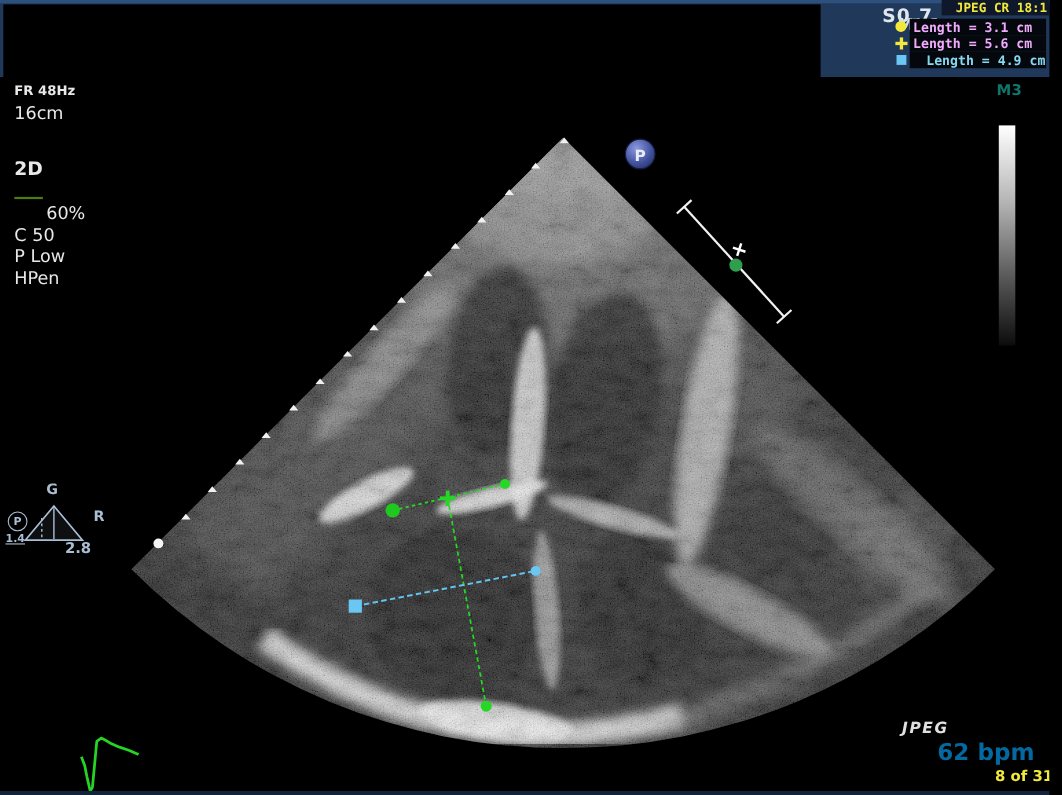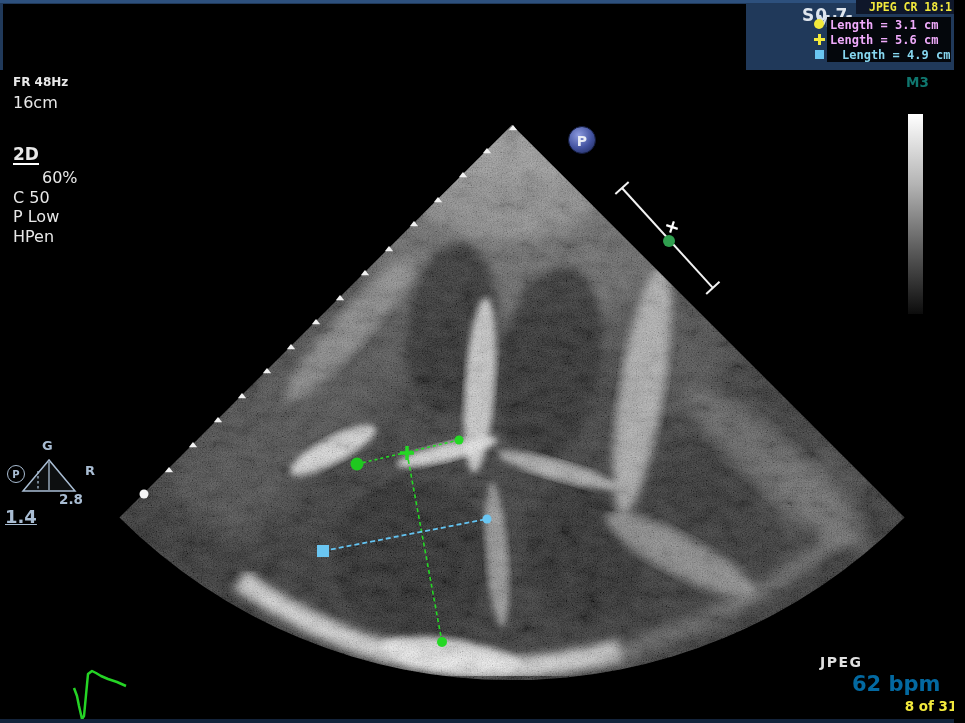--- a/index.html
+++ b/index.html
@@ -38,7 +38,7 @@
   .p-fr{font-size:12px;font-weight:bold;line-height:20px;}
   .p-depth{font-size:16px;line-height:20px;margin-top:1px;}
   .p-mode{font-size:17px;font-weight:bold;margin-top:33px;display:inline-block;
-          border-bottom:2px solid #ffffff;padding-bottom:0px;line-height:17px;}
+          border-bottom:2px solid #4d7c0f;padding-bottom:16px;line-height:17px;}
   .p-line{font-size:16px;line-height:19.5px;}
   .p-gain{margin-top:3px;padding-left:5px;margin-left:24px;}
 

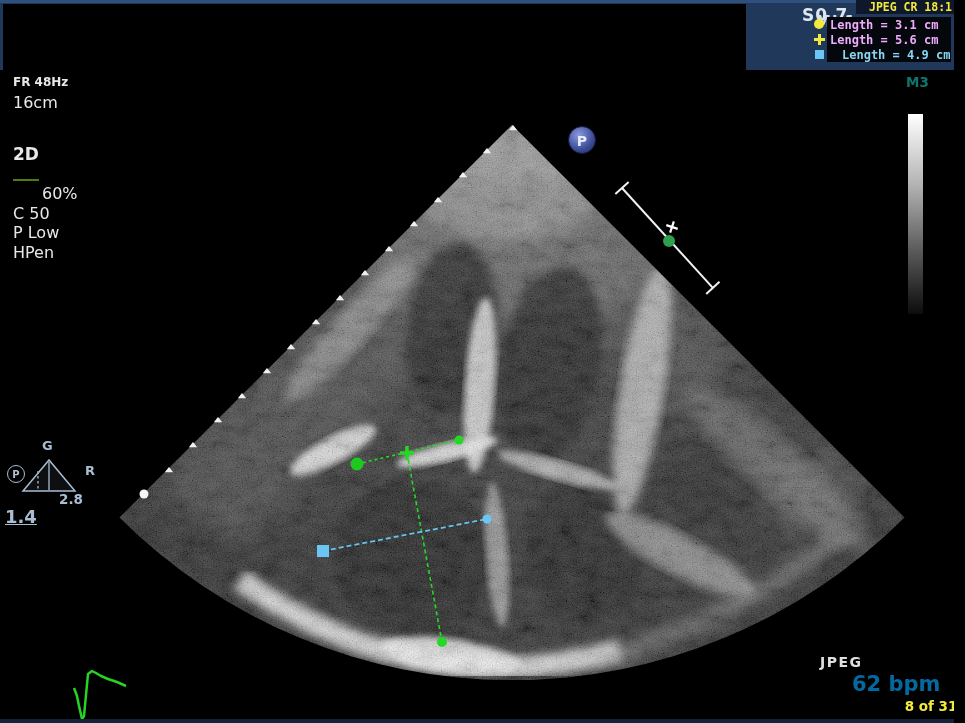--- a/index.html
+++ b/index.html
@@ -49,7 +49,7 @@
   .tgc-p{position:absolute;left:7px;top:27px;width:16px;height:16px;border:1.5px solid #a9bdd3;
          border-radius:50%;font-size:10px;display:flex;align-items:center;justify-content:center;}
   .tgc-r{position:absolute;left:85px;top:25px;}
-  .tgc-v1{position:absolute;left:5px;top:68px;font-size:18px;text-decoration:underline;}
+  .tgc-v1{position:absolute;left:5px;top:47px;font-size:10px;text-decoration:underline;}
   .tgc-v2{position:absolute;left:59px;top:53px;font-size:13.5px;}
   .tgc-svg{position:absolute;left:20px;top:17px;}
 

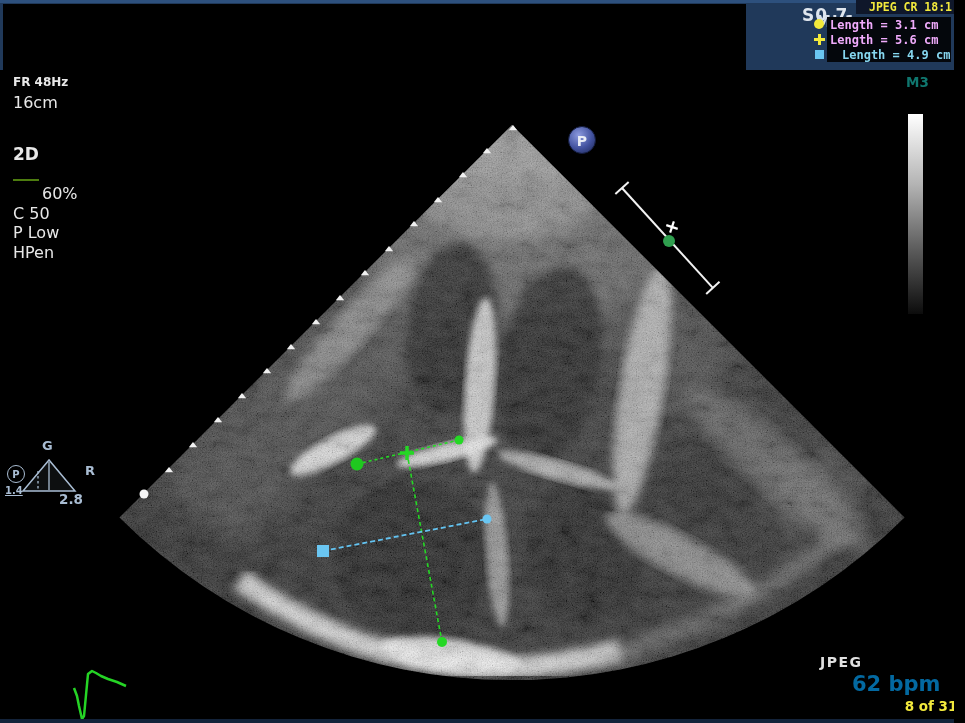--- a/index.html
+++ b/index.html
@@ -58,7 +58,7 @@
 
   
   .f-jpeg{position:absolute;left:820px;top:654px;color:#e0e0e0;font-size:14px;
-          font-weight:bold;letter-spacing:1.5px;z-index:2;}
+          font-weight:bold;letter-spacing:1.5px;z-index:2;font-style:italic;}
   .f-bpm{position:absolute;left:852px;top:672px;color:#0369a1;font-size:21px;
          font-weight:bold;z-index:2;white-space:nowrap;}
   .f-counter{position:absolute;left:897px;top:697px;width:68px;height:17px;background:#000;

